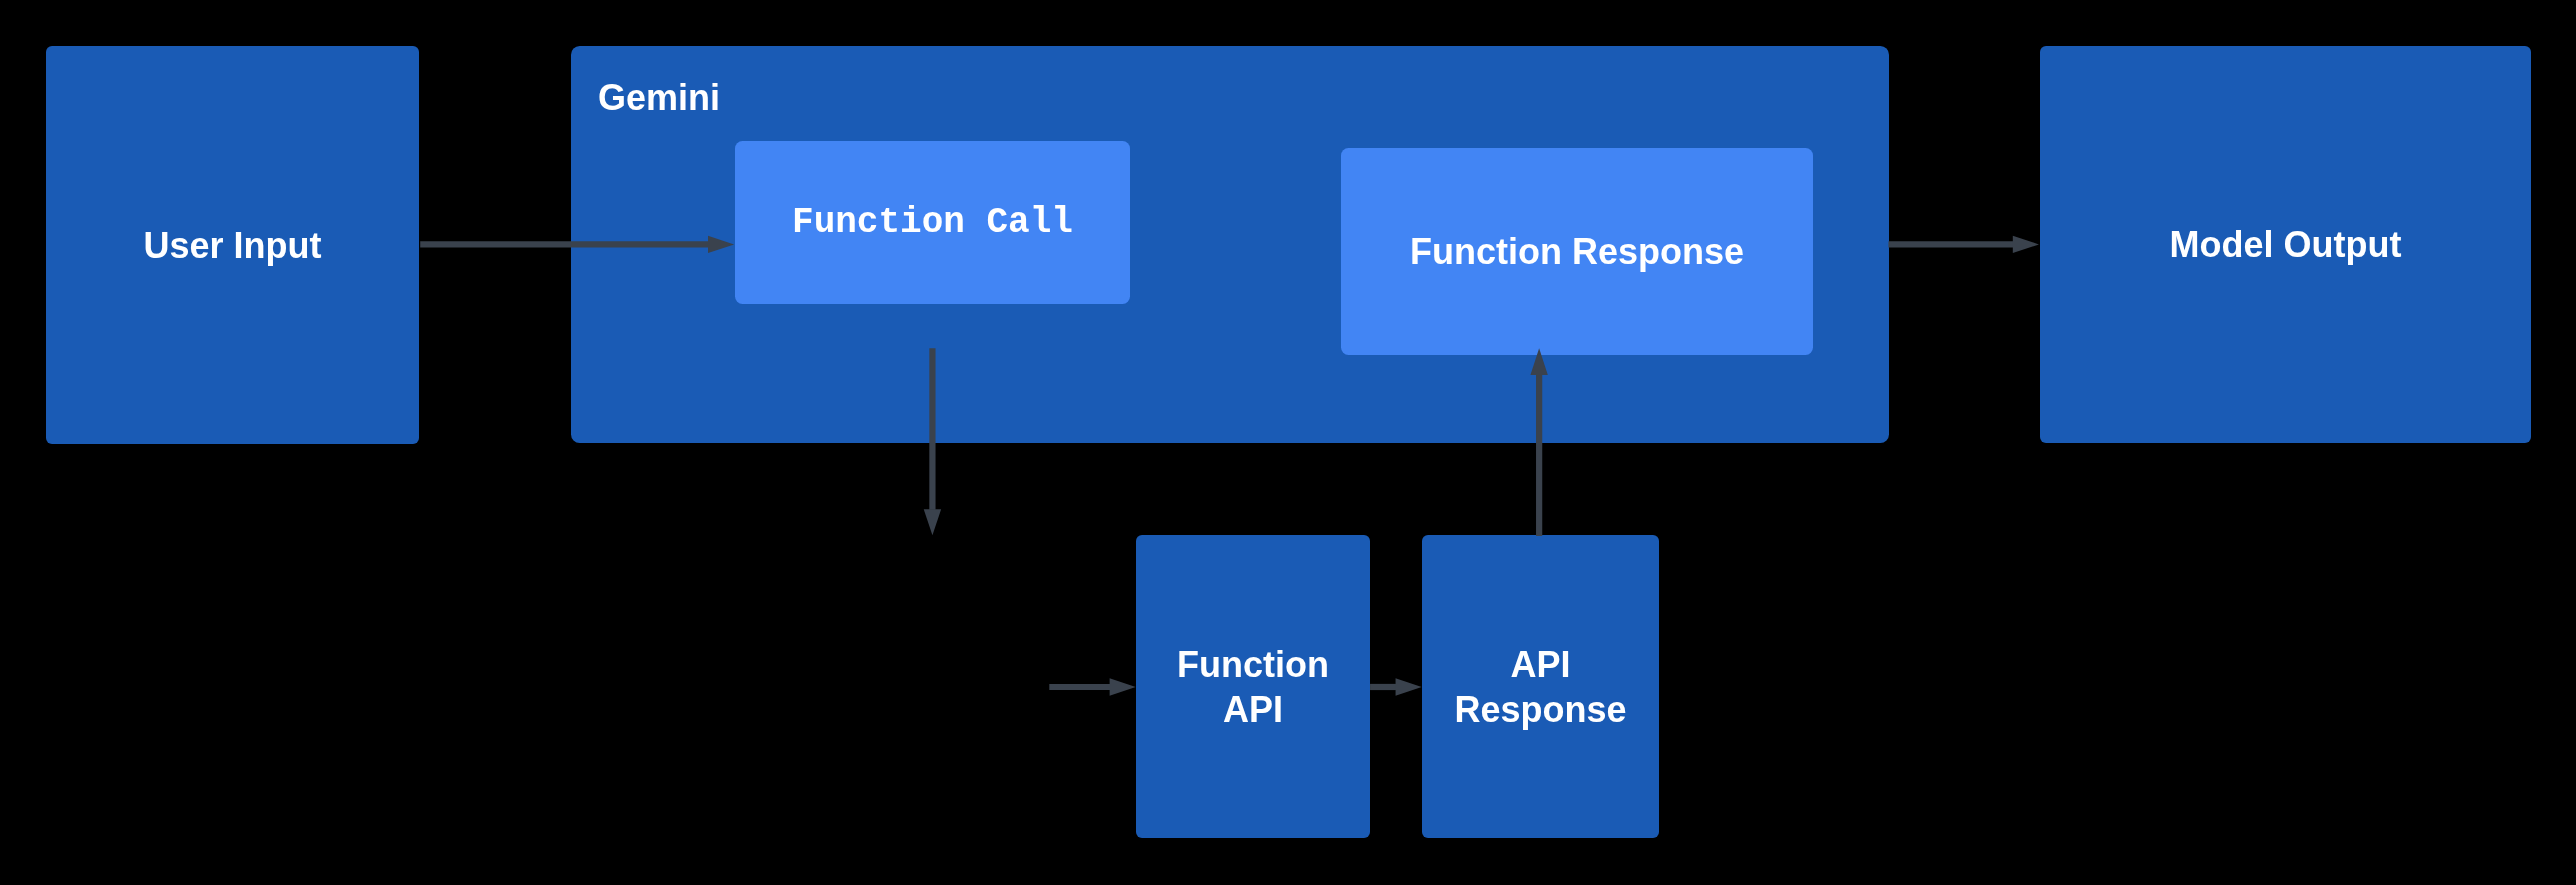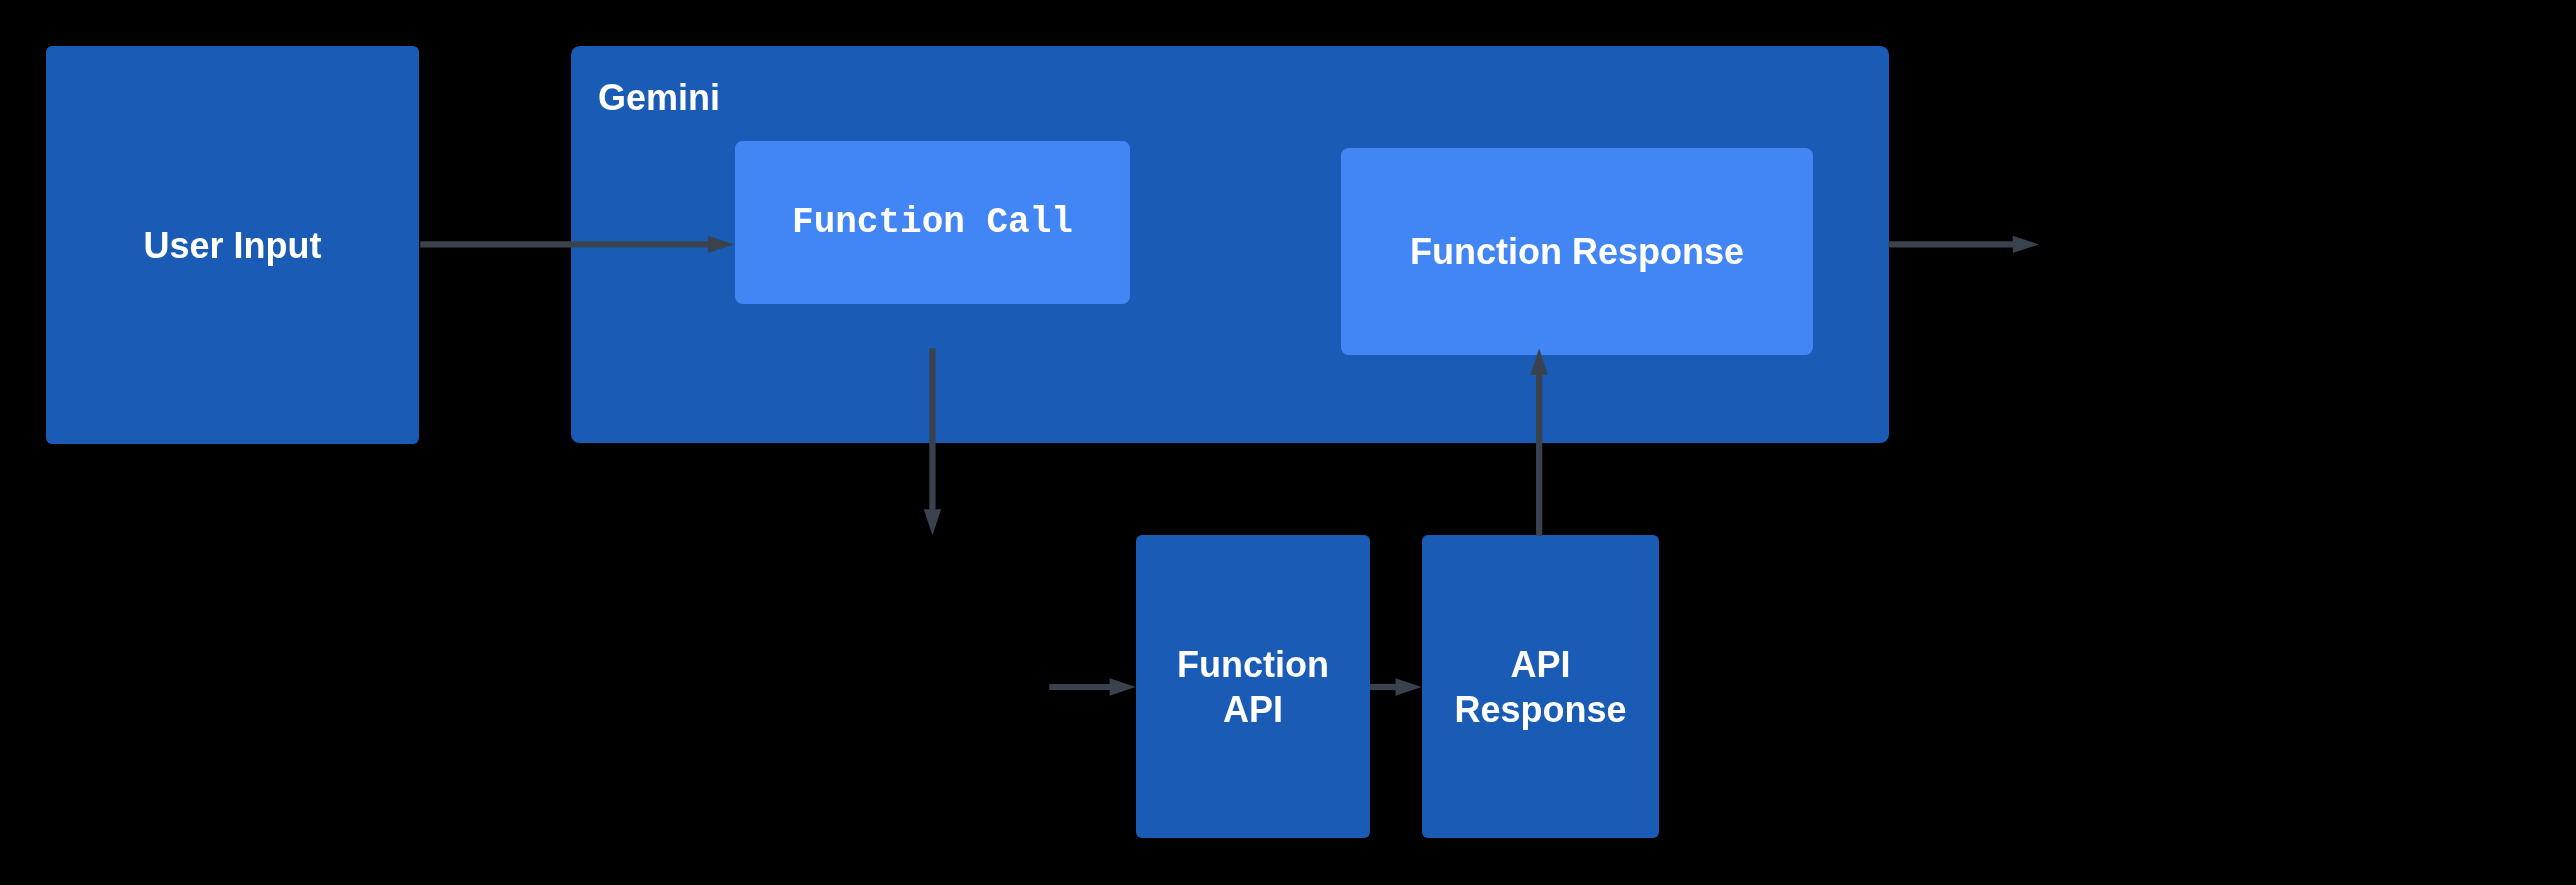--- a/index.html
+++ b/index.html
@@ -124,6 +124,9 @@
     <span class="label">Function Response</span>
   </div>
 
+  <div class="node primary n-model-output">
+    <span class="label">Model Output</span>
+  </div>
 
 
   <div class="node primary n-external-api">

